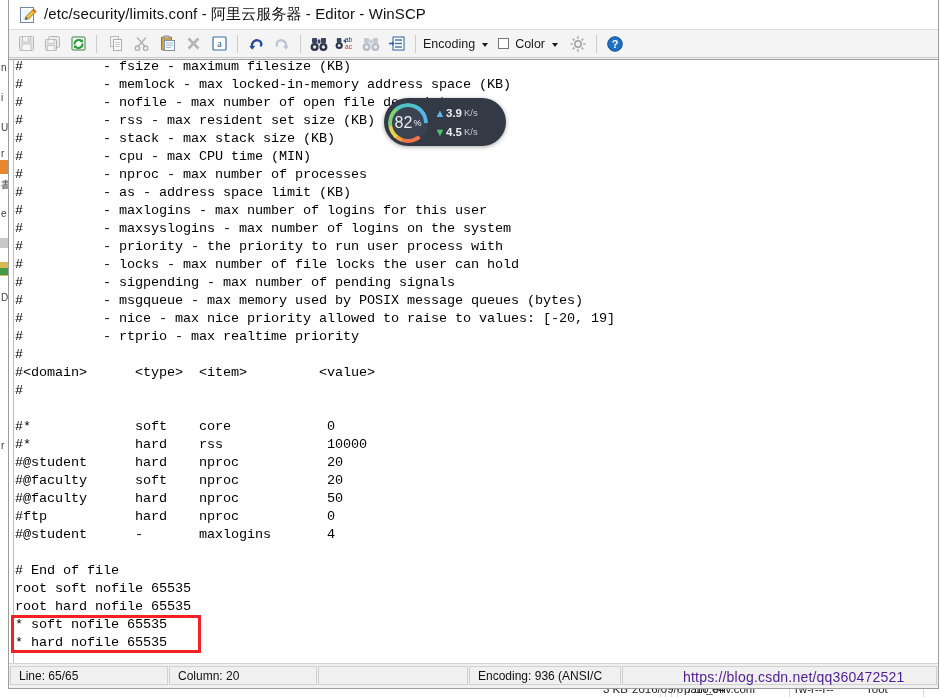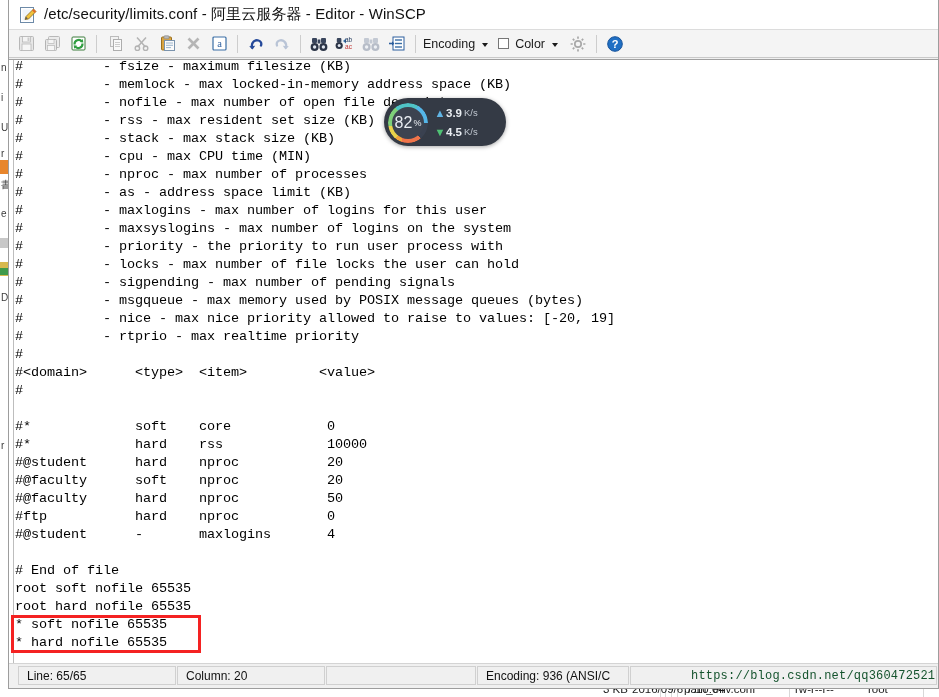--- a/index.html
+++ b/index.html
@@ -179,7 +179,7 @@
     display: flex;
     align-items: stretch;
     box-sizing: border-box;
-    padding: 2px 0 3px 9px;
+    padding: 2px 0 3px 1px;
   }
   .sb-panel {
     border: 1px solid #d0d0d0;

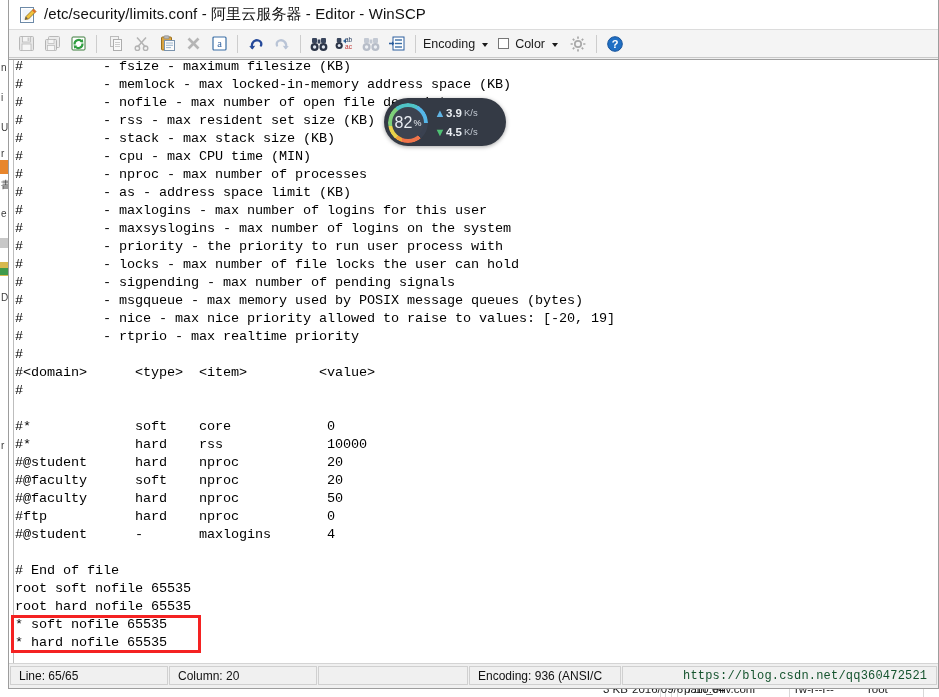--- a/index.html
+++ b/index.html
@@ -204,9 +204,9 @@
     position: absolute;
     left: 60px;
     top: 2px;
-    font-family: Liberation Mono, monospace;
-    font-size: 12px;
-    color: #14532d;
+    font-family: Liberation Sans, sans-serif;
+    font-size: 14px;
+    color: #4c1d95;
     white-space: nowrap;
     letter-spacing: 0.2px;
   }

